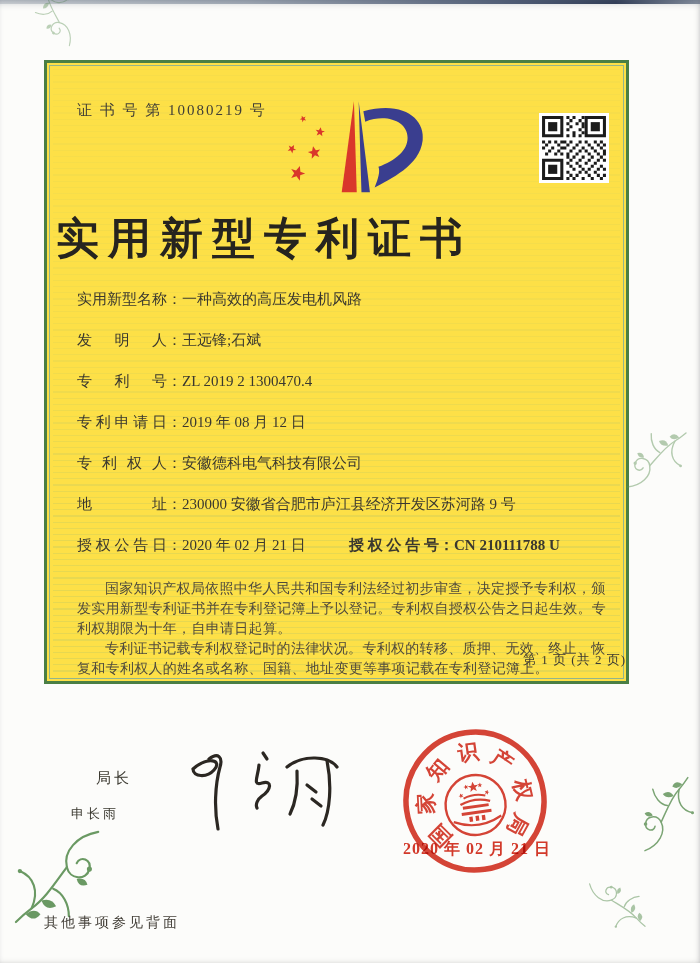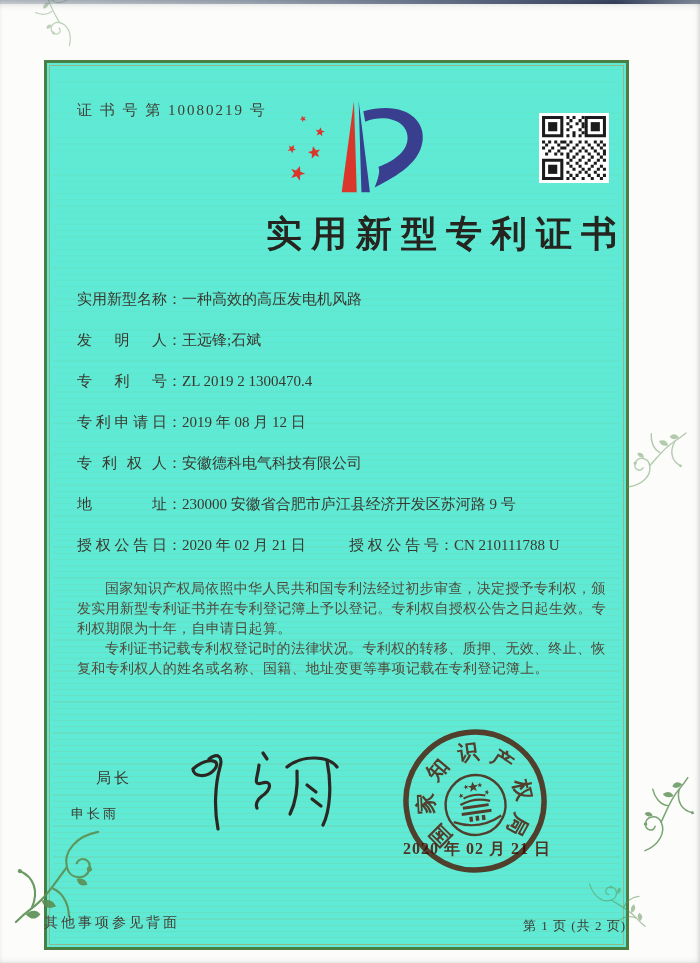--- a/index.html
+++ b/index.html
@@ -19,8 +19,8 @@
   }
   
   .frame{
-    position:absolute;left:44px;top:60px;width:585px;height:890px;
-    border:3px solid #4a7f44;background:#5eead4;box-sizing:border-box;
+    position:absolute;left:44px;top:60px;width:585px;height:624px;
+    border:3px solid #4a7f44;background:#fde047;box-sizing:border-box;
   }
   .frame-innerline{position:absolute;inset:2px;border:1px solid #92b58c;pointer-events:none;}
   .stripes{

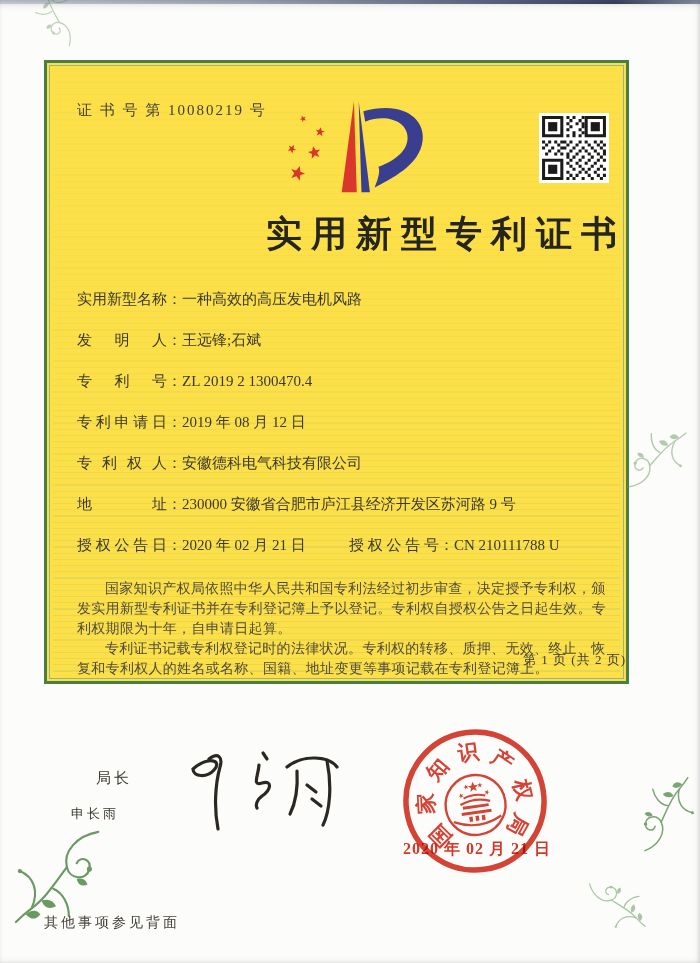--- a/index.html
+++ b/index.html
@@ -33,8 +33,8 @@
   .logo{position:absolute;left:226px;top:33px;width:160px;height:104px;}
   .qr{position:absolute;left:492px;top:50px;width:70px;height:70px;background:#fff;}
   .title{
-    position:absolute;left:0;top:147px;width:100%;text-align:right;
-    font-size:36px;font-weight:700;letter-spacing:9px;color:#26241f;text-indent:9px;
+    position:absolute;left:0;top:147px;width:100%;text-align:left;
+    font-size:43px;font-weight:700;letter-spacing:9px;color:#26241f;text-indent:9px;
   }
   .fields{position:absolute;left:30px;top:228px;width:540px;font-size:15px;color:#3a382f;}
   .frow{display:flex;line-height:16px;margin-bottom:25px;white-space:nowrap;}

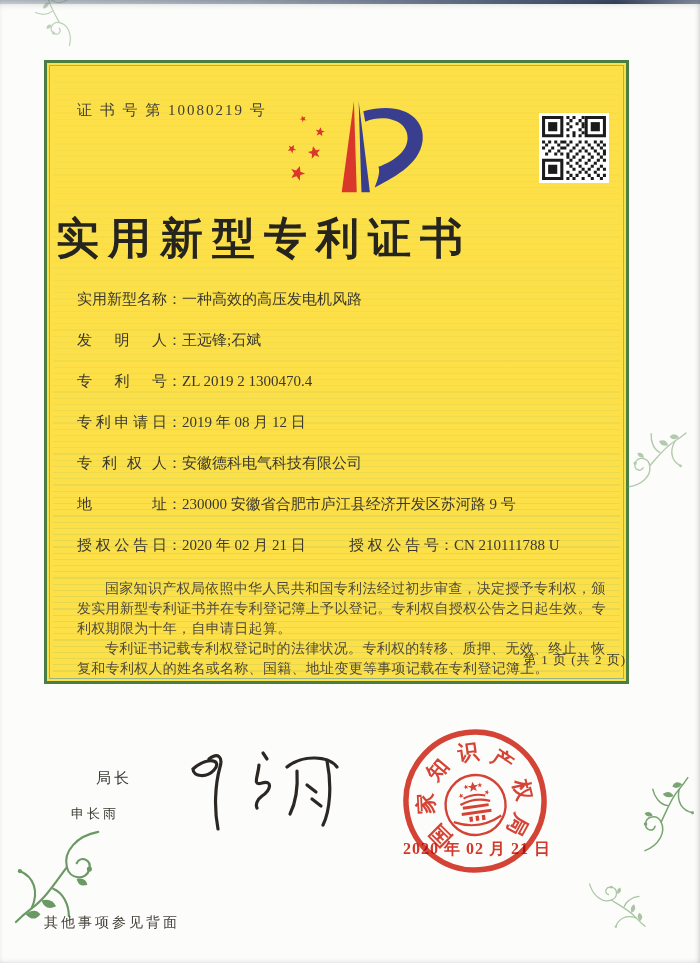--- a/index.html
+++ b/index.html
@@ -41,7 +41,7 @@
   .flbl{display:inline-block;width:90px;text-align:justify;text-align-last:justify;text-justify:inter-character;}
   .fval{}
   .grant-left{display:flex;width:272px;}
-  .grant-right{display:flex;}
+  .grant-right{display:flex;font-weight:bold;}
   .paras{position:absolute;left:30px;top:516px;width:540px;font-size:14px;line-height:20px;color:#4f4a3c;}
   .paras p{margin:0;text-indent:2em;letter-spacing:.3px;}
   .sig-title{position:absolute;left:42px;top:706px;font-size:15px;letter-spacing:3px;color:#3a382f;margin-left:7px;}

